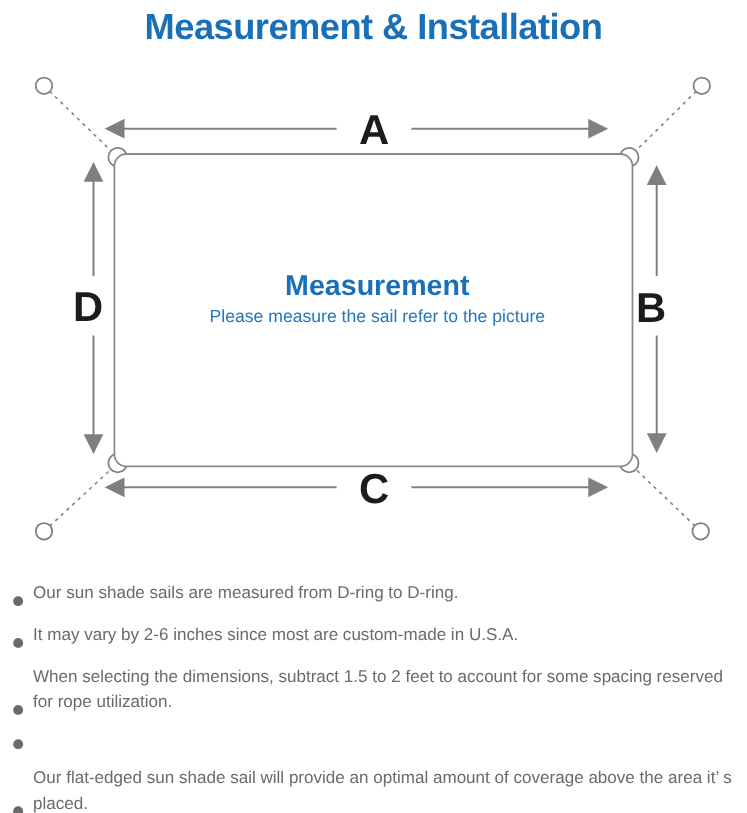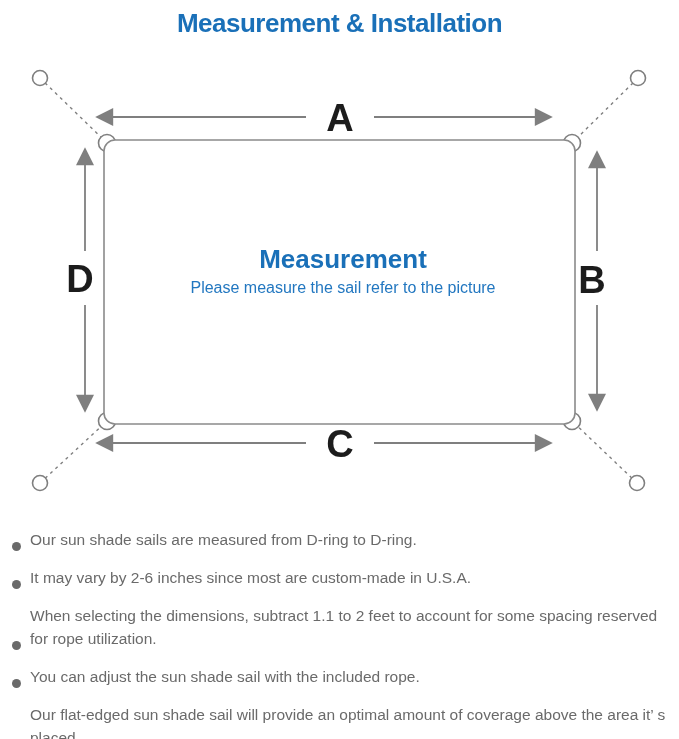--- a/index.html
+++ b/index.html
@@ -19,7 +19,7 @@
     padding-top: 5px;
     height: 37px;
     text-align: center;
-    font-size: 26px;
+    font-size: 33px;
     line-height: 37px;
     font-weight: bold;
     letter-spacing: -0.5px;

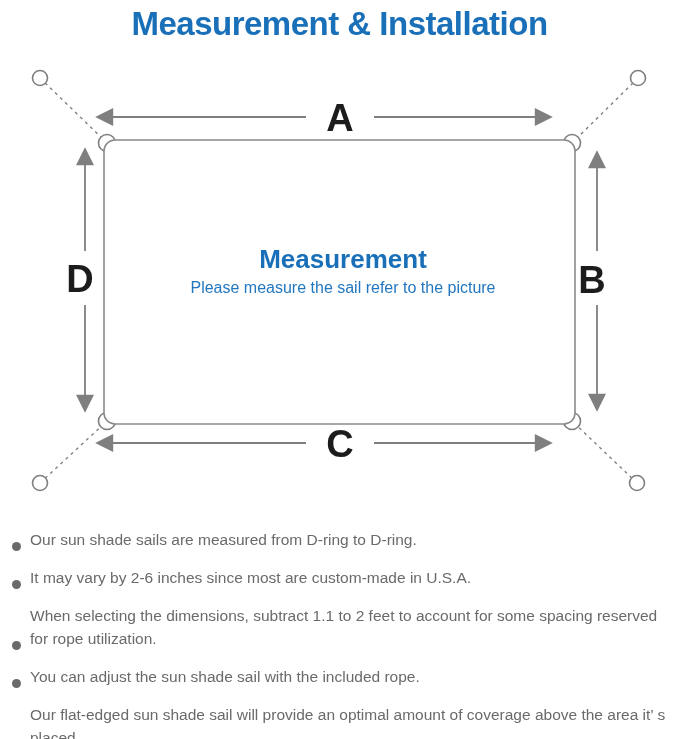--- a/index.html
+++ b/index.html
@@ -142,7 +142,7 @@
   </li>
   <li class="note-item">
     <span class="bullet-dot"></span>
-    <span class="note-text">When selecting the dimensions, subtract 1.1 to 2 feet to account for some spacing reserved for rope utilization.</span>
+    <span class="note-text">When selecting the dimensions, subtract 1.5 to 2 feet to account for some spacing reserved for rope utilization.</span>
   </li>
   <li class="note-item">
     <span class="bullet-dot"></span>

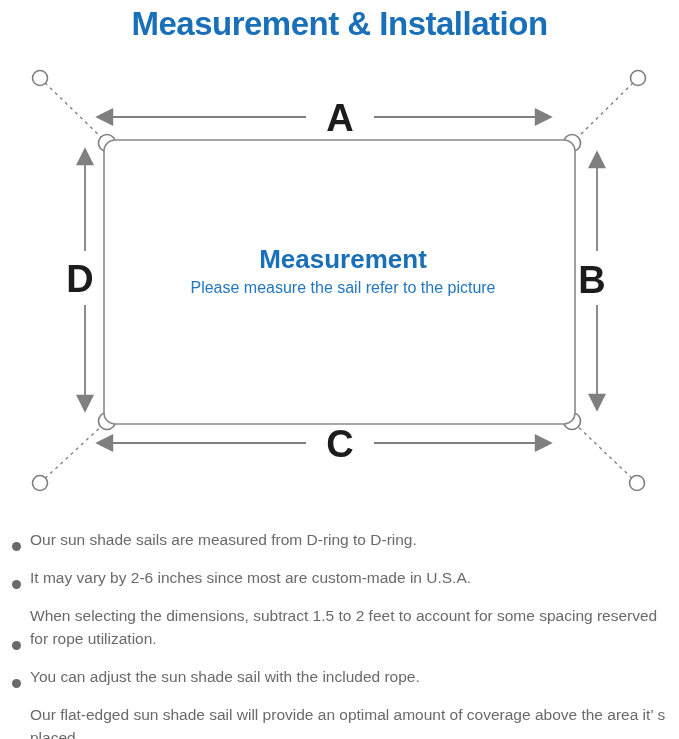--- a/index.html
+++ b/index.html
@@ -146,7 +146,6 @@
   </li>
   <li class="note-item">
     <span class="bullet-dot"></span>
-    <span class="note-text">You can adjust the sun shade sail with the included rope.</span>
   </li>
   <li class="note-item">
     <span class="bullet-dot"></span>

